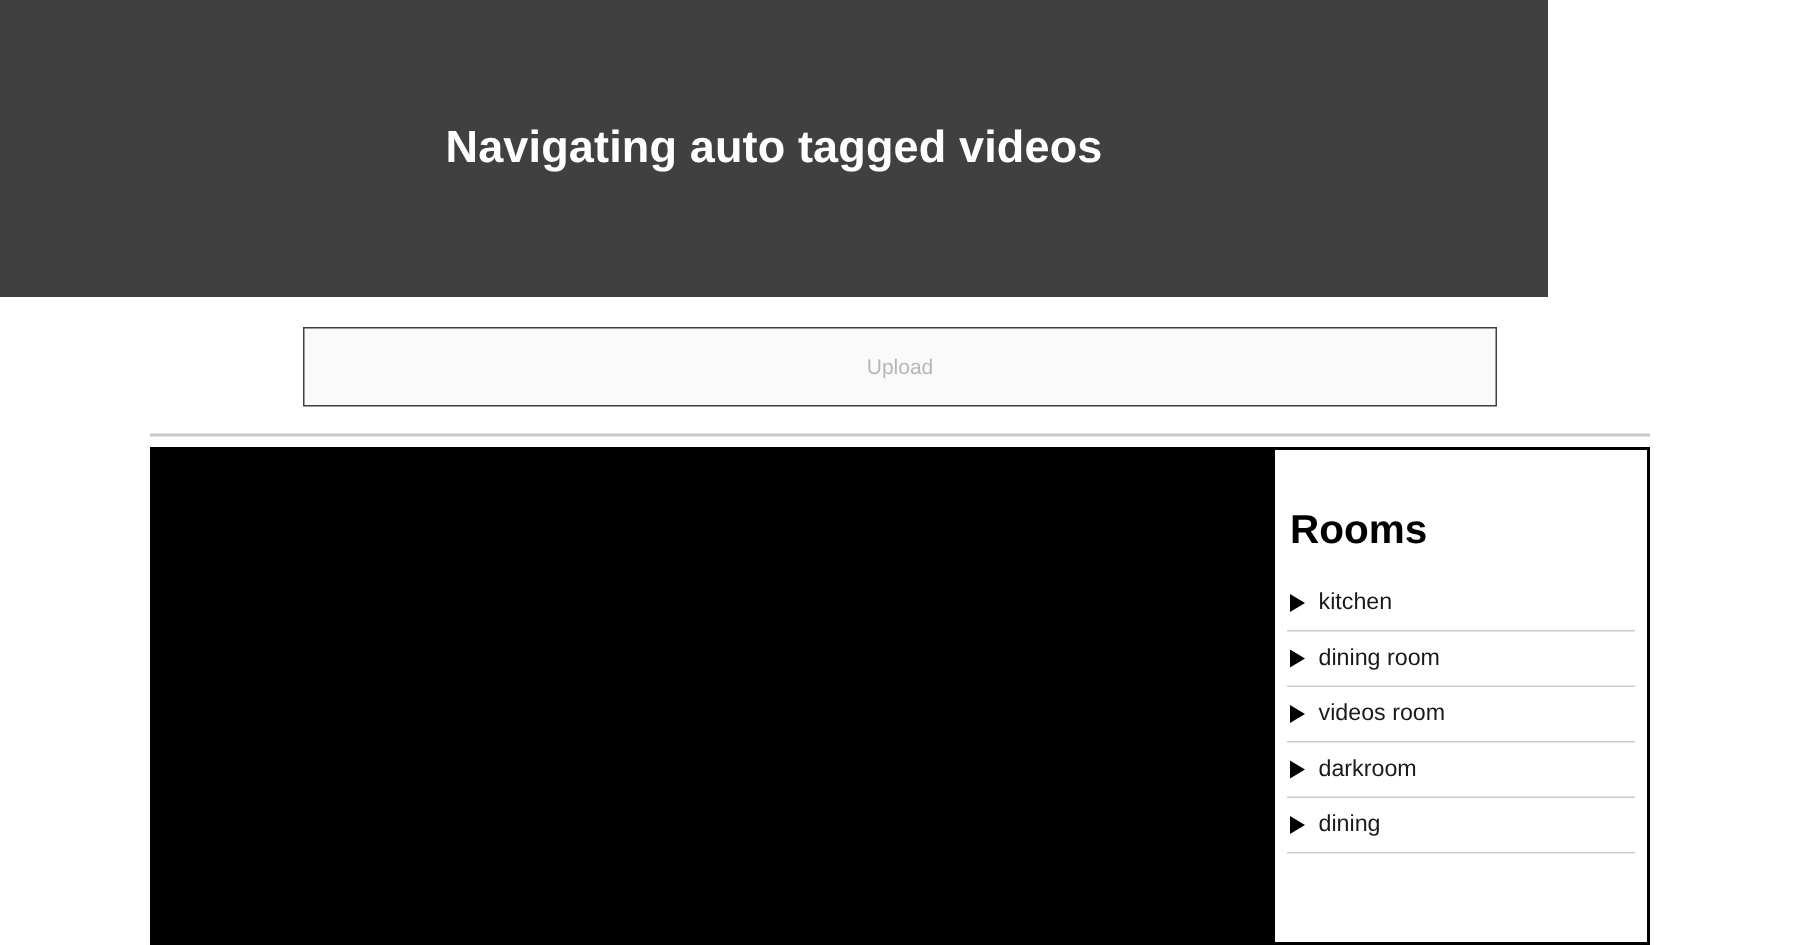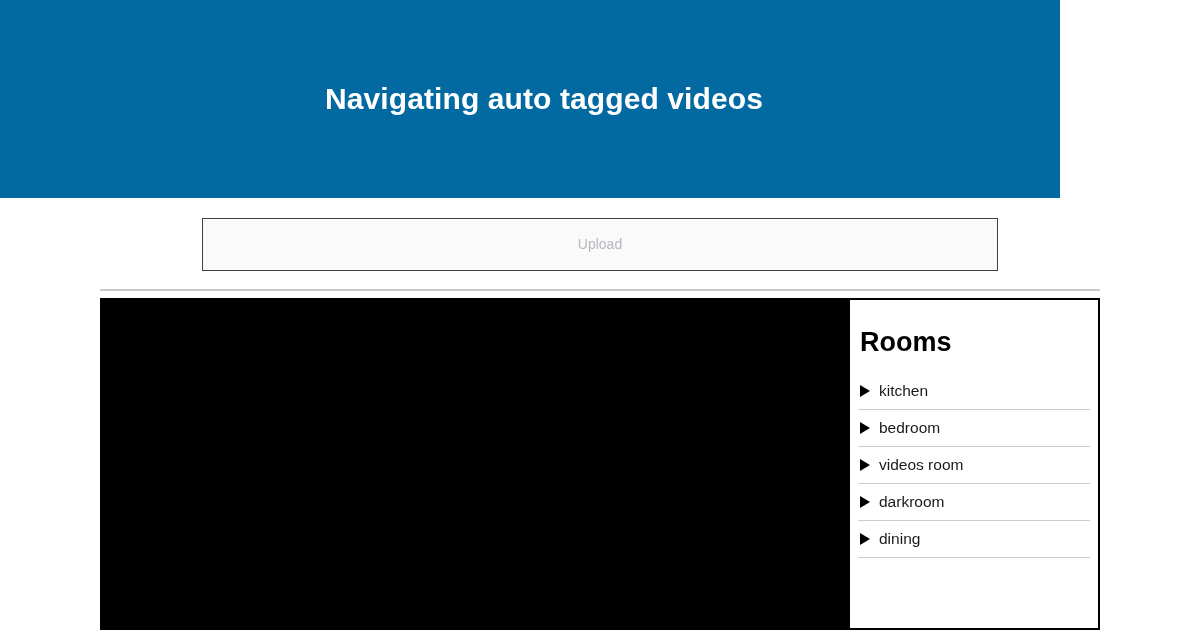--- a/index.html
+++ b/index.html
@@ -27,11 +27,10 @@
     top: 0;
     width: 1032px;
     height: 198px;
-    background: #0369a1;
+    background: #404040;
     display: flex;
     align-items: center;
     justify-content: center;
-    padding-left: 28px;
   }
 
   .header-title {

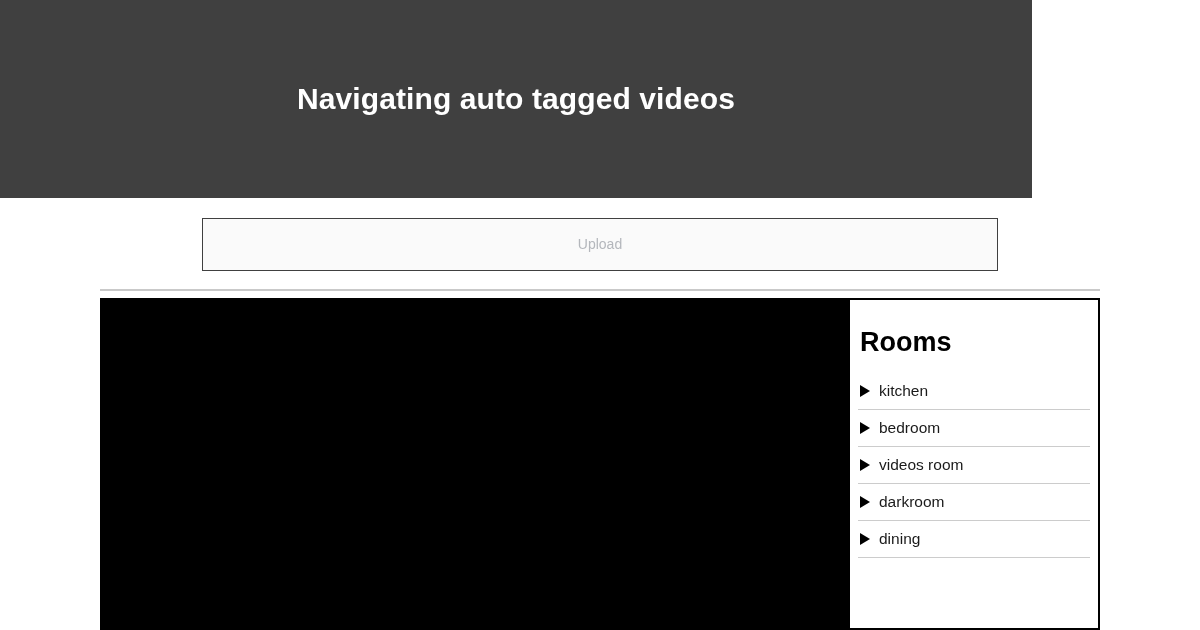--- a/index.html
+++ b/index.html
@@ -122,7 +122,7 @@
     border: 2px solid #000000;
     border-left: 2px solid #000000;
     box-sizing: border-box;
-    padding: 0 8px;
+    padding: 11px 8px;
     overflow: hidden;
   }
 

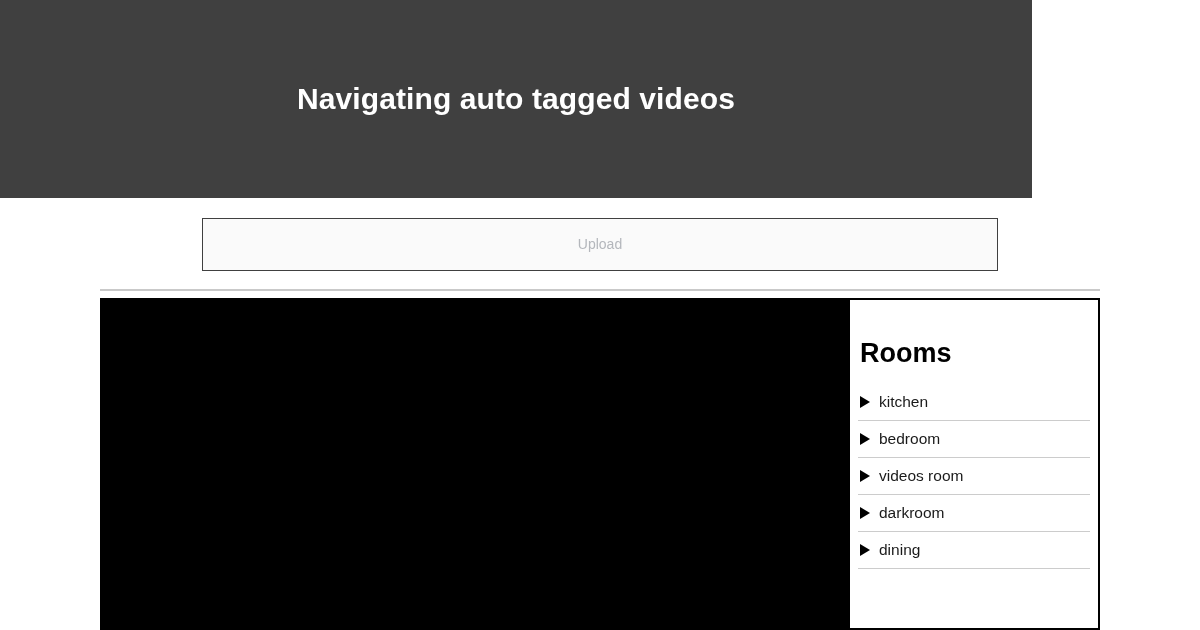--- a/index.html
+++ b/index.html
@@ -219,6 +219,16 @@
           </div>
         </li>
 
+        <li class="room-item">
+          <div class="room-summary">
+            <span class="room-marker">
+              <svg width="10" height="12" viewBox="0 0 10 12" aria-hidden="true">
+                  <polygon points="0,0 10,6 0,12" fill="#000000"></polygon>
+                </svg>
+            </span>
+            <span class="room-label">dining room</span>
+          </div>
+        </li>
 
         <li class="room-item">
           <div class="room-summary">

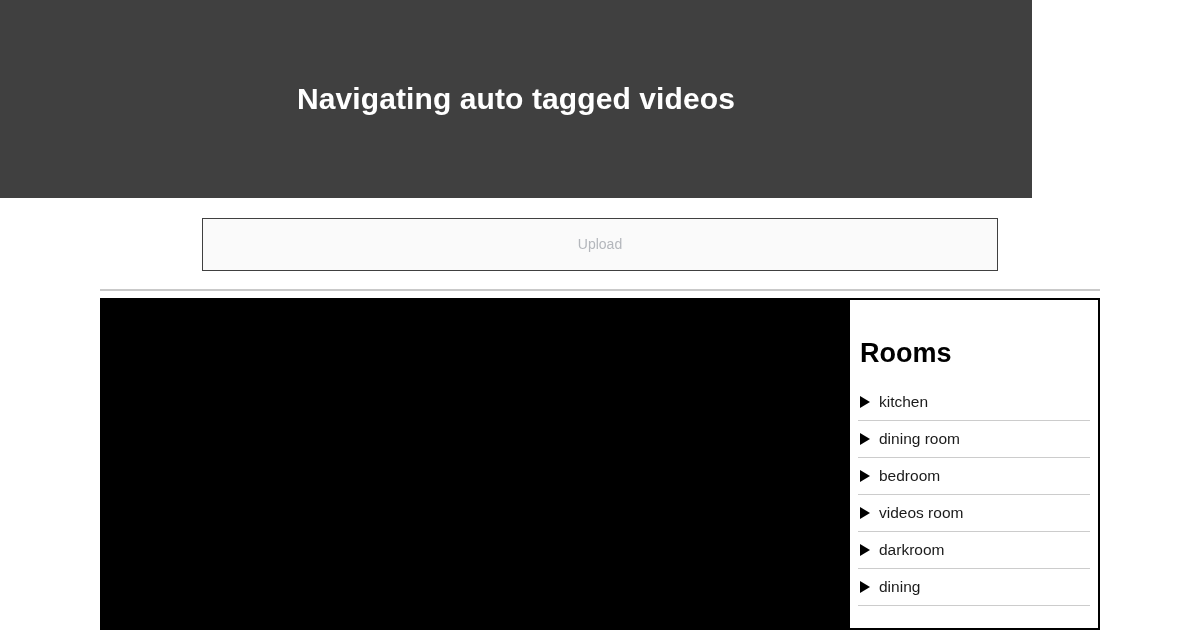--- a/index.html
+++ b/index.html
@@ -230,16 +230,6 @@
           </div>
         </li>
 
-        <li class="room-item">
-          <div class="room-summary">
-            <span class="room-marker">
-              <svg width="10" height="12" viewBox="0 0 10 12" aria-hidden="true">
-                  <polygon points="0,0 10,6 0,12" fill="#000000"></polygon>
-                </svg>
-            </span>
-            <span class="room-label">bedroom</span>
-          </div>
-        </li>
 
         <li class="room-item">
           <div class="room-summary">

